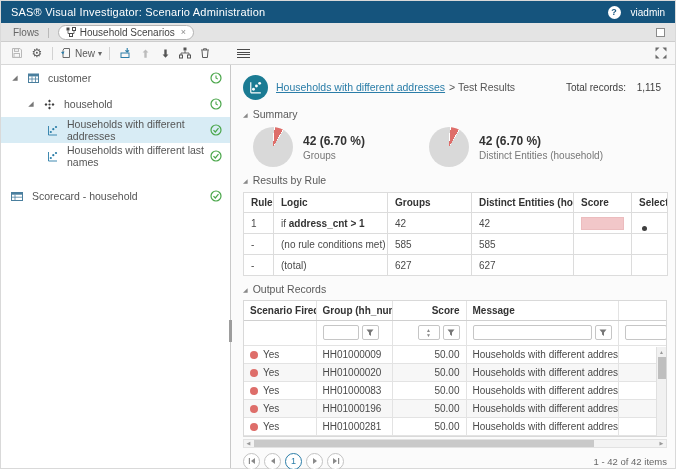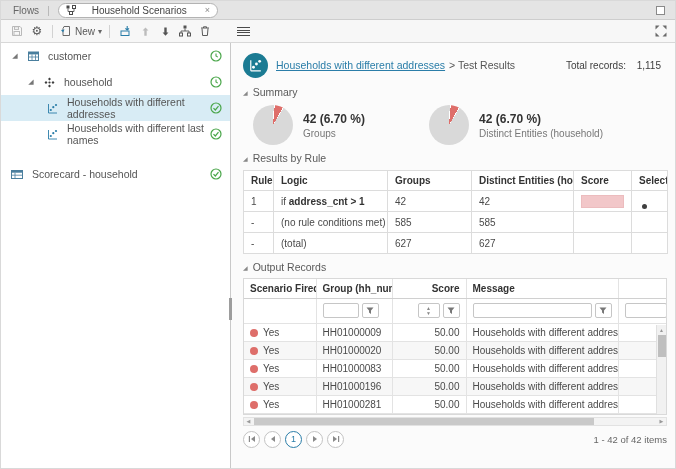--- a/index.html
+++ b/index.html
@@ -137,6 +137,12 @@
 
 <div class="app">
 
+  <div class="topbar">
+    <span class="title">SAS® Visual Investigator: Scenario Administration</span>
+    <span class="spacer"></span>
+    <span class="help-circle">?</span>
+    <span class="user">viadmin</span>
+  </div>
 
   <div class="tabbar">
     <span class="flows-label">Flows</span>

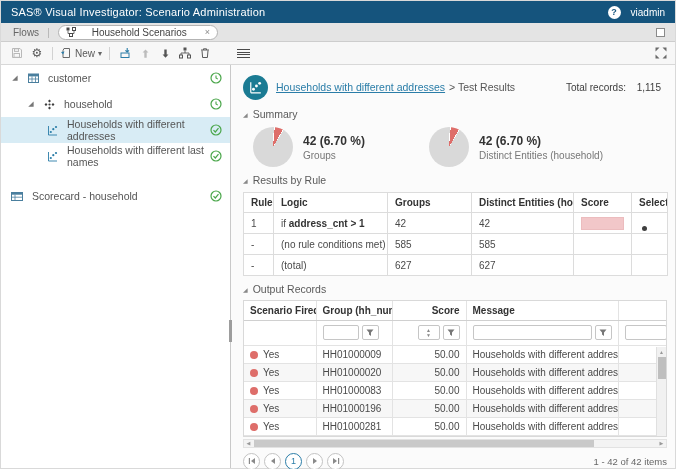--- a/index.html
+++ b/index.html
@@ -22,7 +22,7 @@
   .flows-label { margin:0 8px 0 4px; cursor:pointer; }
   .tab-div { color:#b0b0b0; margin-right:8px; }
   .tab-pill { height:15px; background:#fff; border:1px solid #b3b3b3; border-radius:9px;
-    display:flex; align-items:center; gap:16px; padding:0 7px; color:#444; cursor:pointer; }
+    display:flex; align-items:center; gap:4px; padding:0 7px; color:#444; cursor:pointer; }
   .tab-pill .x { font-size:9px; color:#8a8a8a; margin-left:2px; }
   .tabbar .spacer { flex:1; }
   .popout { width:9px; height:9px; border:1px solid #8a8a8a; background:#fff; margin-right:2px; cursor:pointer; }

